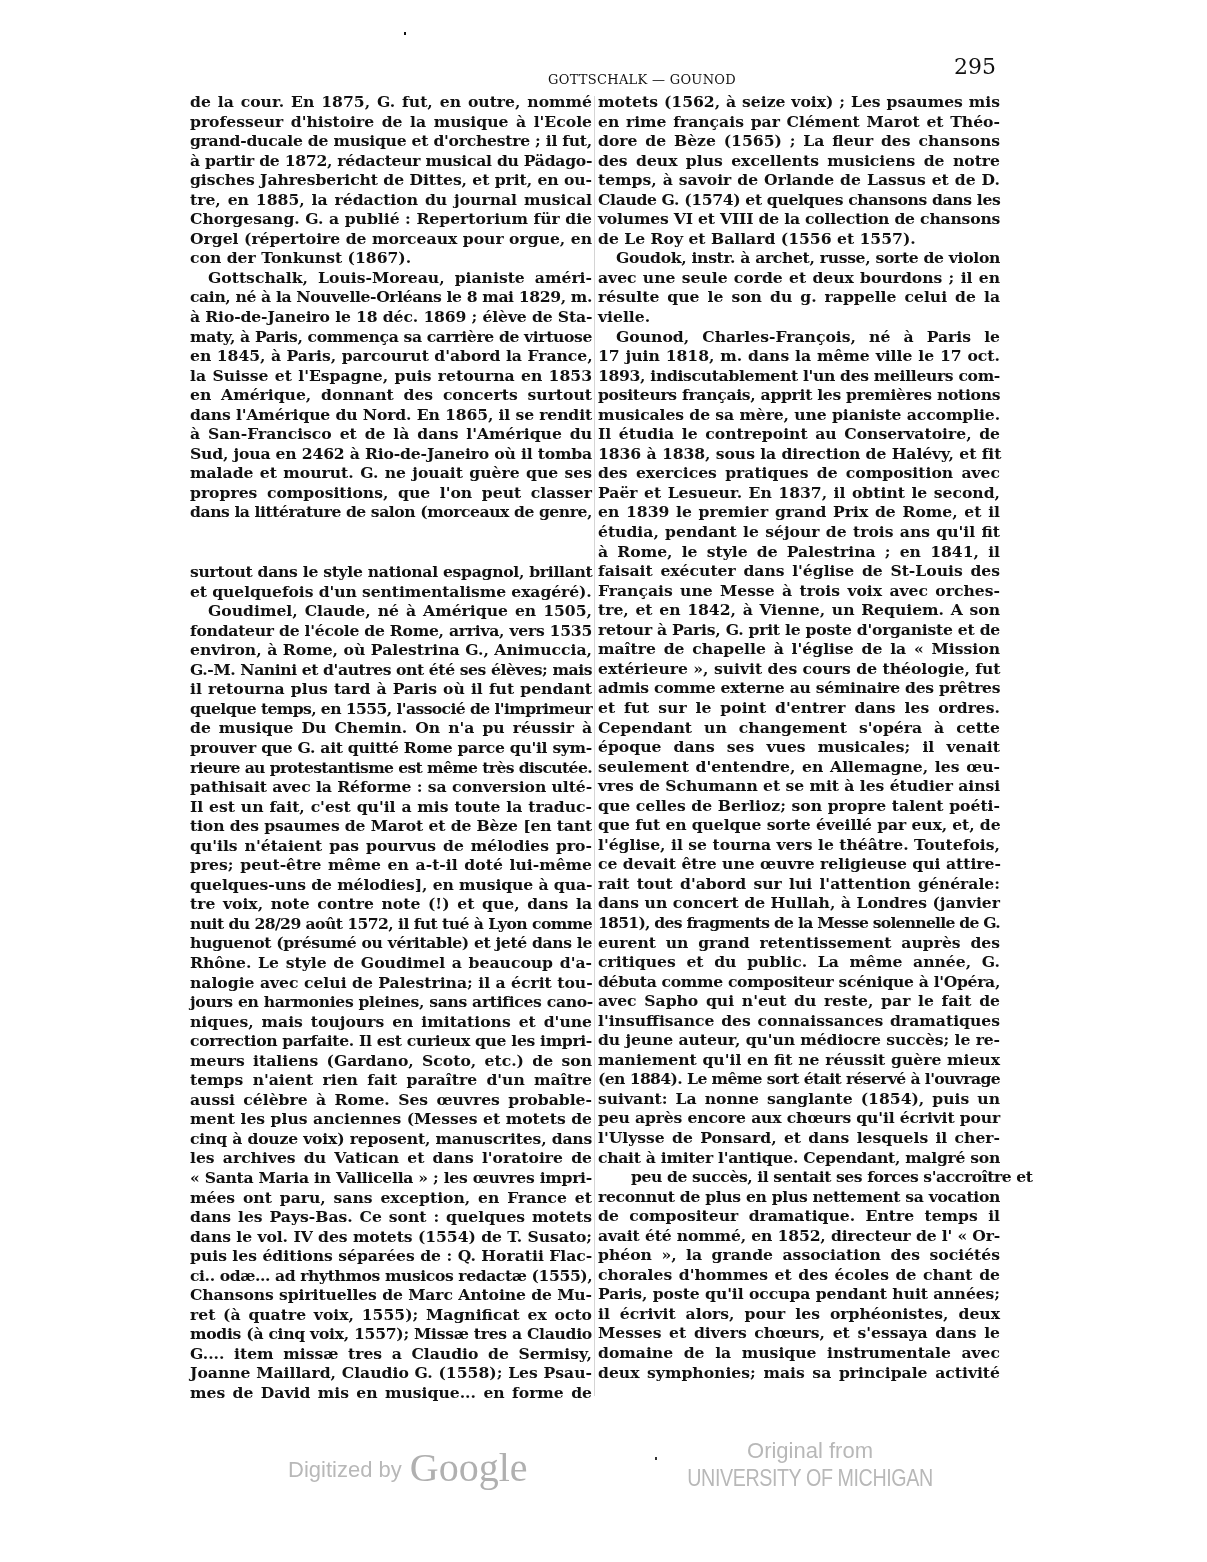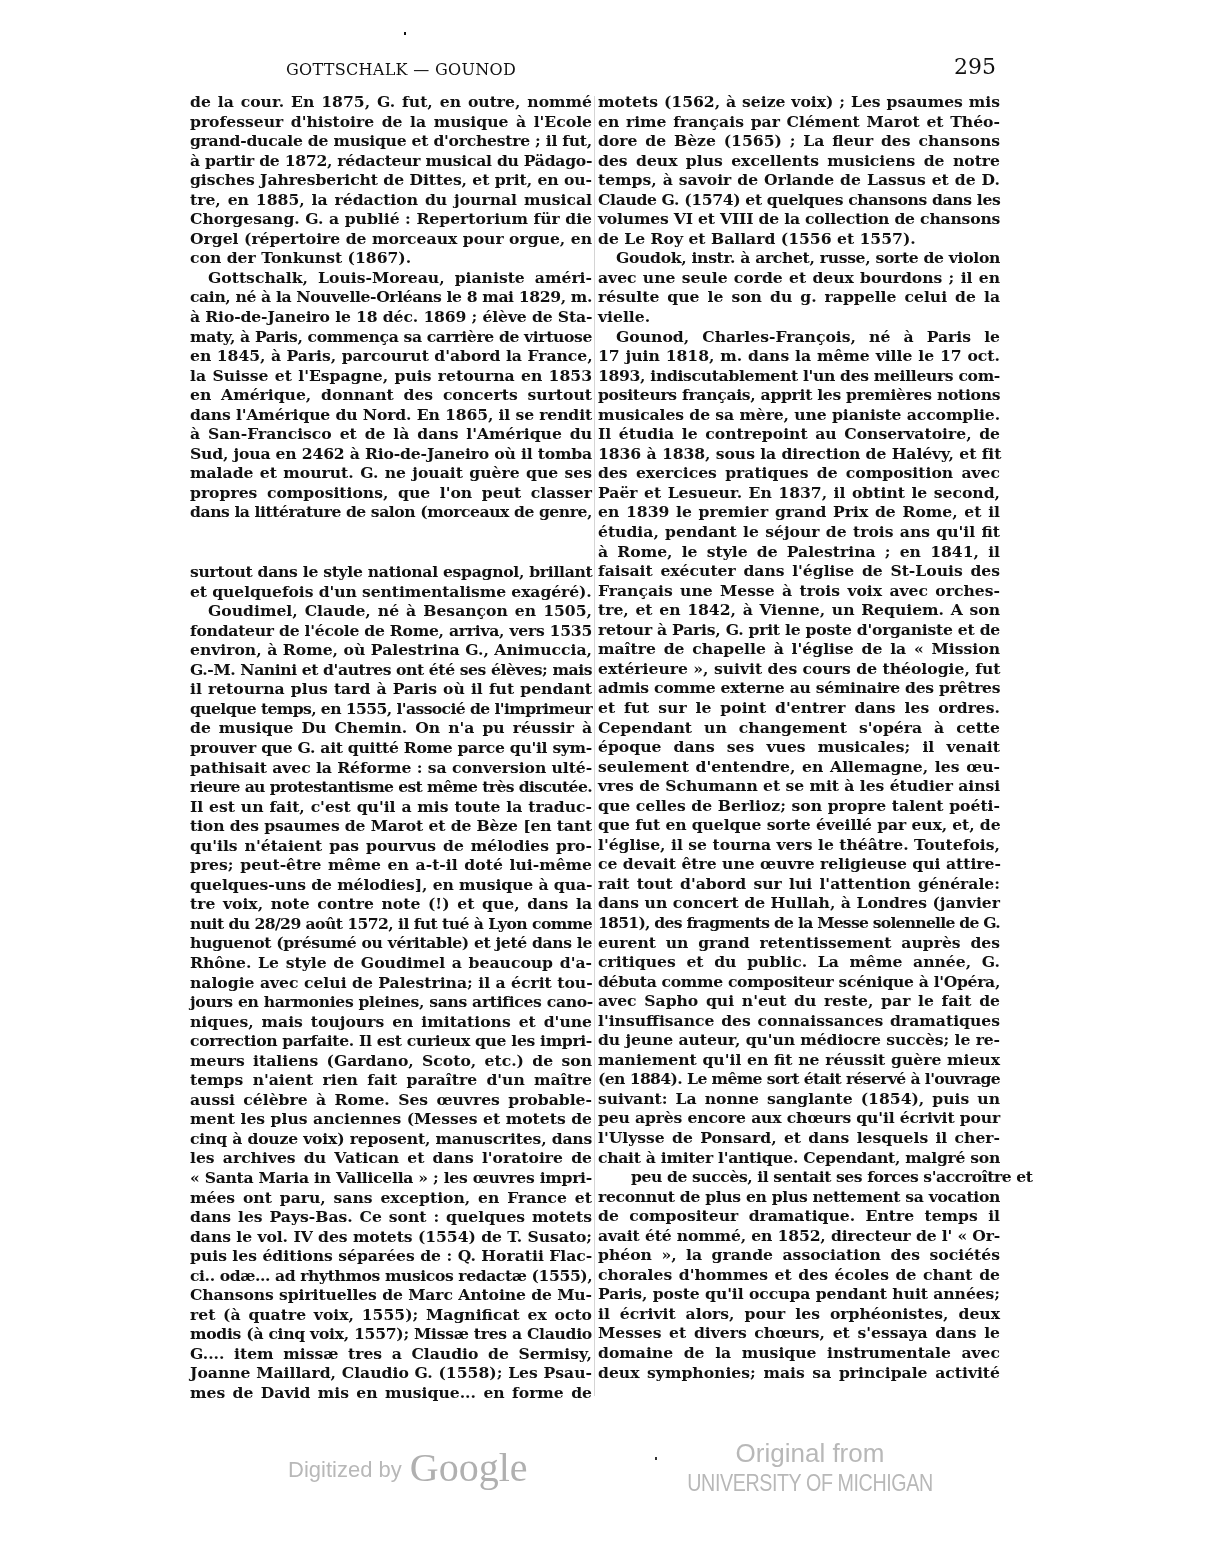--- a/index.html
+++ b/index.html
@@ -5,7 +5,7 @@
   html, body { margin: 0; padding: 0; background: #ffffff; }
   body { width: 1207px; height: 1562px; position: relative; overflow: hidden; font-family: "DejaVu Serif", "Liberation Serif", serif; color: #111; }
   .header { position: absolute; top: 56px; left: 190px; width: 808px; height: 30px; }
-  .running-title { position: absolute; left: 0; right: 0; top: 4px; font-size: 16px; letter-spacing: 0.3px; padding-left: 96px; }
+  .running-title { position: absolute; left: 0; right: 0; top: 16px; text-align: center; font-size: 13px; letter-spacing: 0.3px; padding-left: 96px; }
   .page-number { position: absolute; right: 2px; top: -2px; font-size: 22px; }
   .col { position: absolute; top: 92px; width: 402px; font-size: 15.6px; line-height: 19.55px; font-weight: bold; }
   .col-left { left: 190px; }

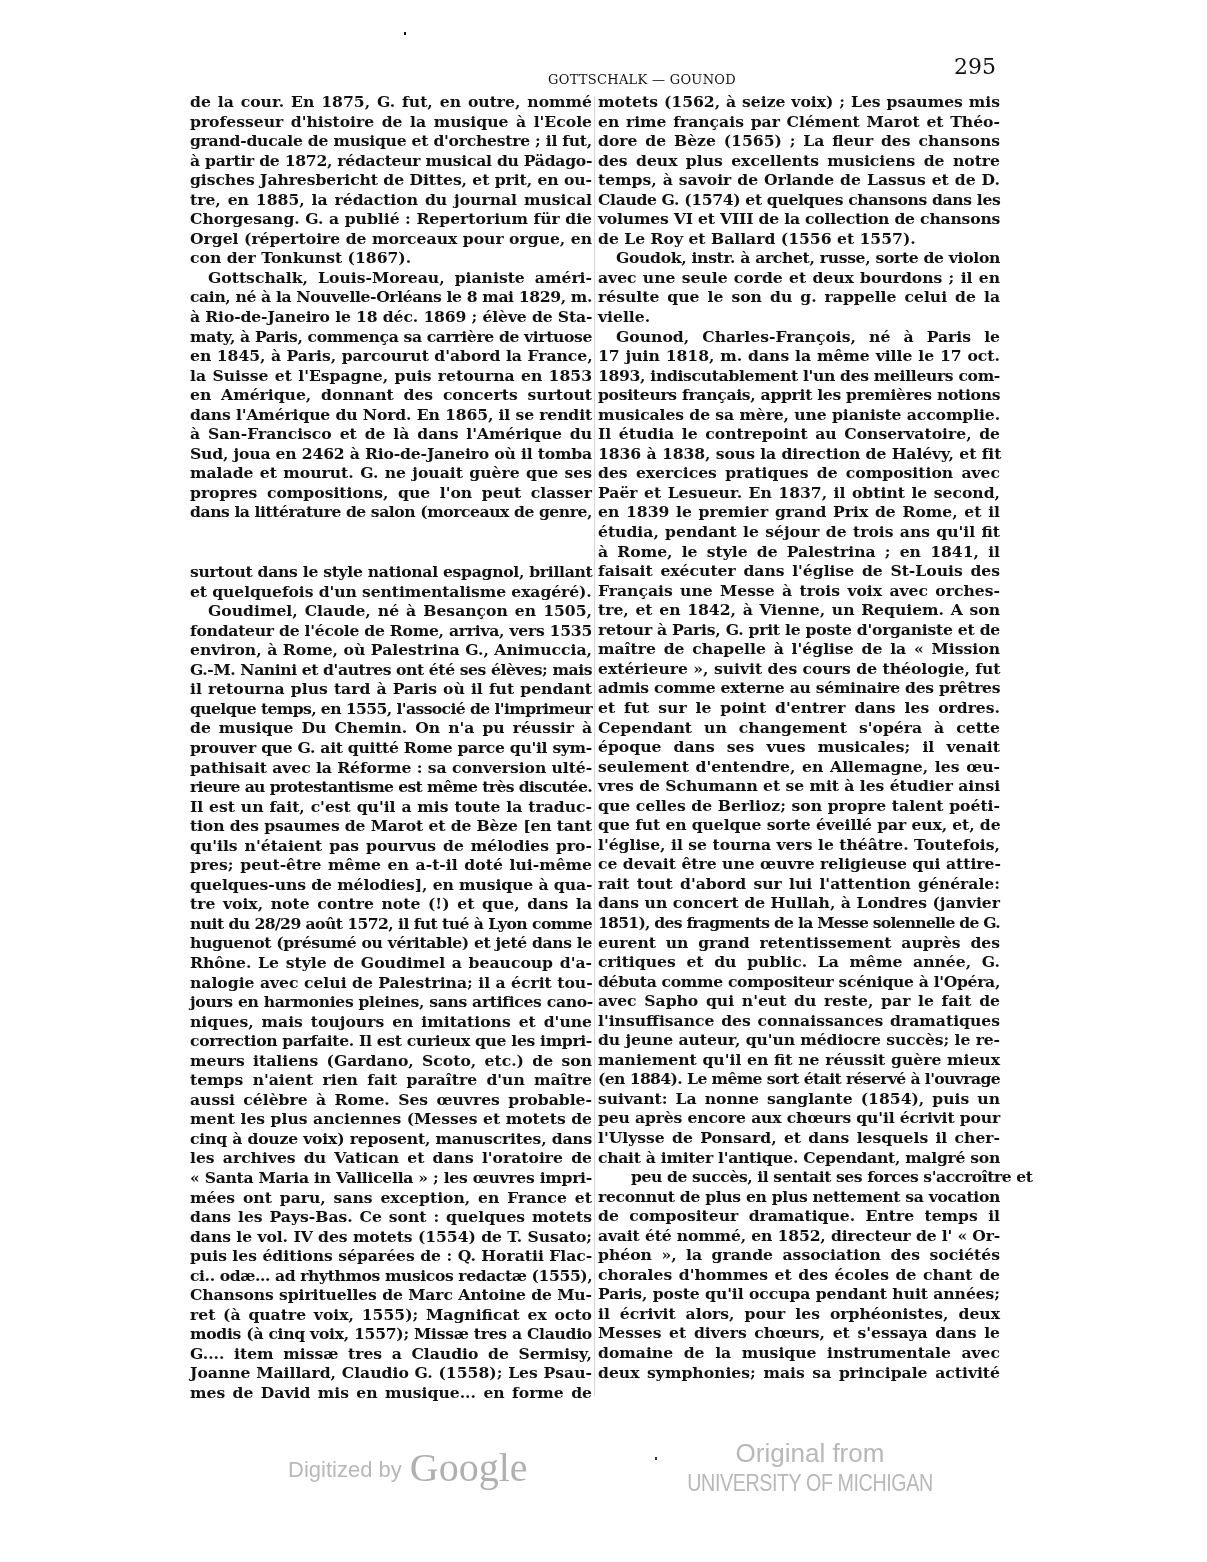--- a/index.html
+++ b/index.html
@@ -57,7 +57,7 @@
     <span class="line" style="letter-spacing: -0.4375px;">dans la littérature de salon (morceaux de genre,</span>
     <span class="line" style="letter-spacing: -0.285714px; margin-top: 40px;">surtout dans le style national espagnol, brillant</span>
     <span class="line last" style="letter-spacing: -0.0888889px;">et quelquefois d'un sentimentalisme exagéré).</span>
-    <span class="line indent">Goudimel, Claude, né à Besançon en 1505,</span>
+    <span class="line indent">Goudimel, Claude, né à Amérique en 1505,</span>
     <span class="line" style="letter-spacing: -0.255319px;">fondateur de l'école de Rome, arriva, vers 1535</span>
     <span class="line">environ, à Rome, où Palestrina G., Animuccia,</span>
     <span class="line" style="letter-spacing: -0.408163px;">G.-M. Nanini et d'autres ont été ses élèves; mais</span>

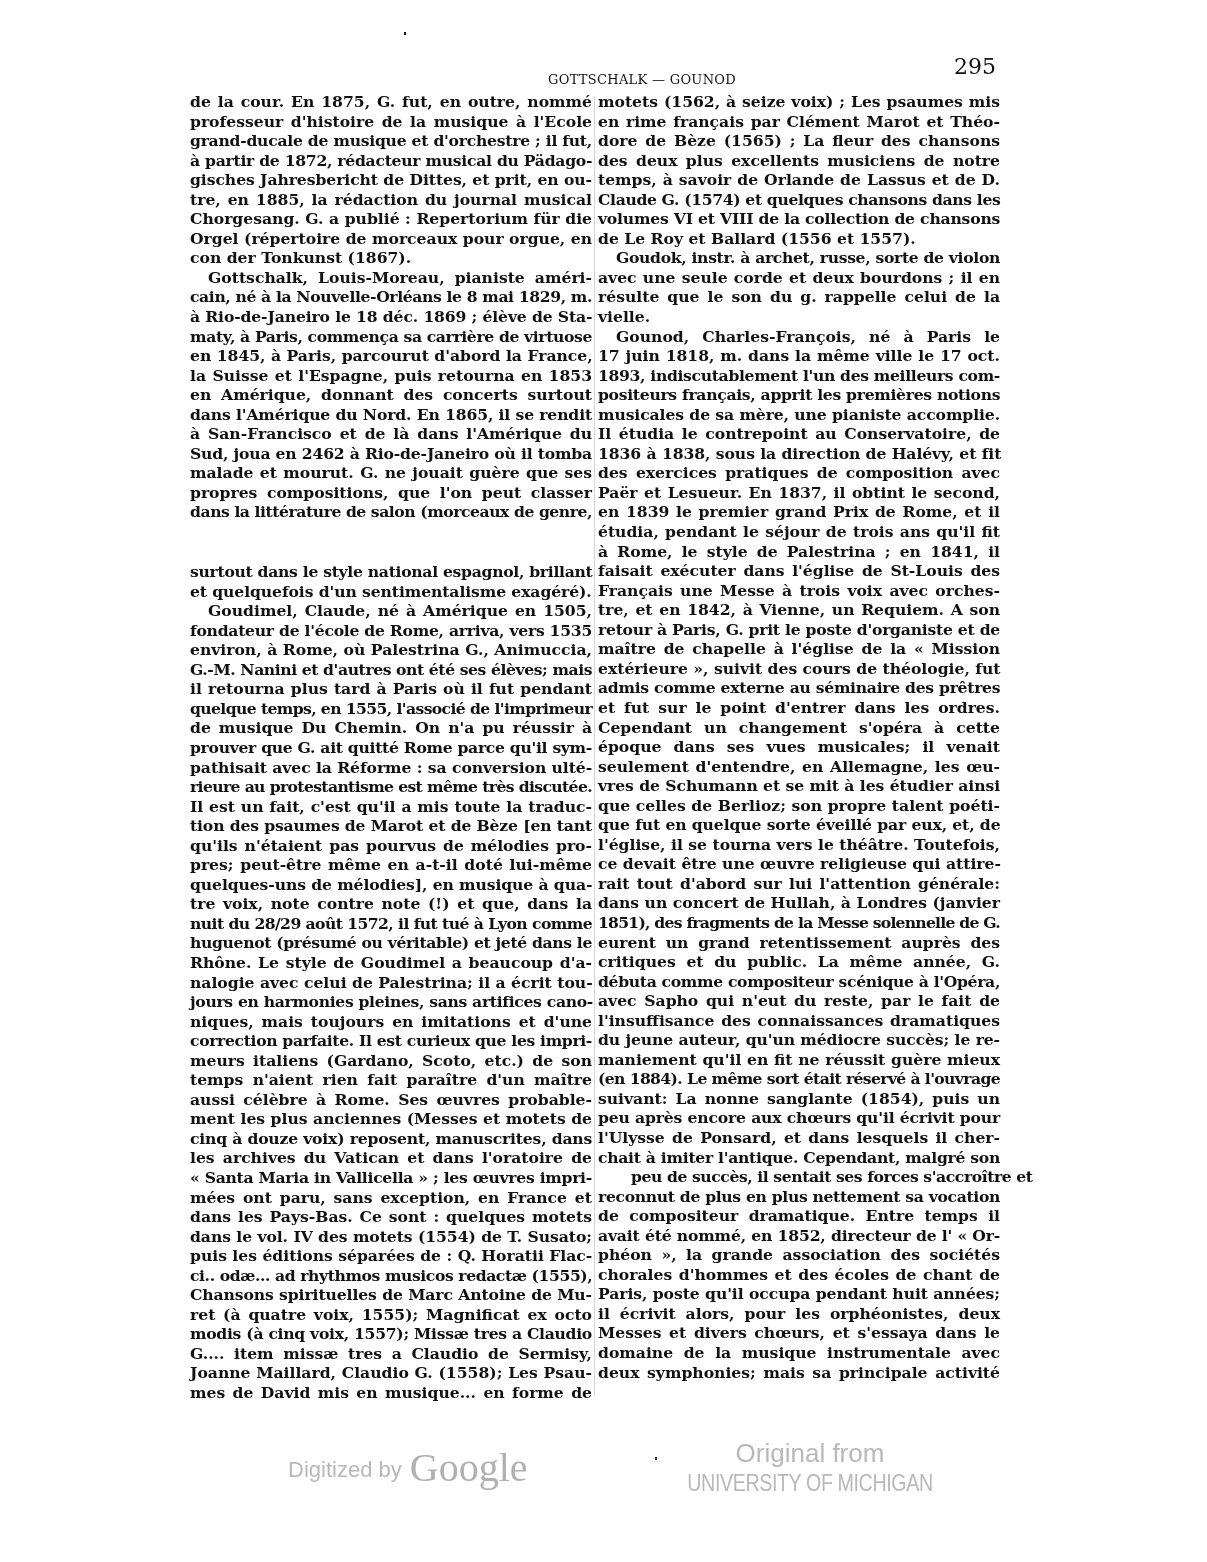--- a/index.html
+++ b/index.html
@@ -65,8 +65,8 @@
     <span class="line" style="letter-spacing: -0.604167px;">quelque temps, en 1555, l'associé de l'imprimeur</span>
     <span class="line">de musique Du Chemin. On n'a pu réussir à</span>
     <span class="line" style="letter-spacing: -0.297872px;">prouver que G. ait quitté Rome parce qu'il sym-</span>
+    <span class="line" style="letter-spacing: -0.625px;">rieure au protestantisme est même très discutée.</span>
     <span class="line" style="letter-spacing: -0.0638298px;">pathisait avec la Réforme : sa conversion ulté-</span>
-    <span class="line" style="letter-spacing: -0.625px;">rieure au protestantisme est même très discutée.</span>
     <span class="line">Il est un fait, c'est qu'il a mis toute la traduc-</span>
     <span class="line" style="letter-spacing: -0.133333px;">tion des psaumes de Marot et de Bèze [en tant</span>
     <span class="line">qu'ils n'étaient pas pourvus de mélodies pro-</span>

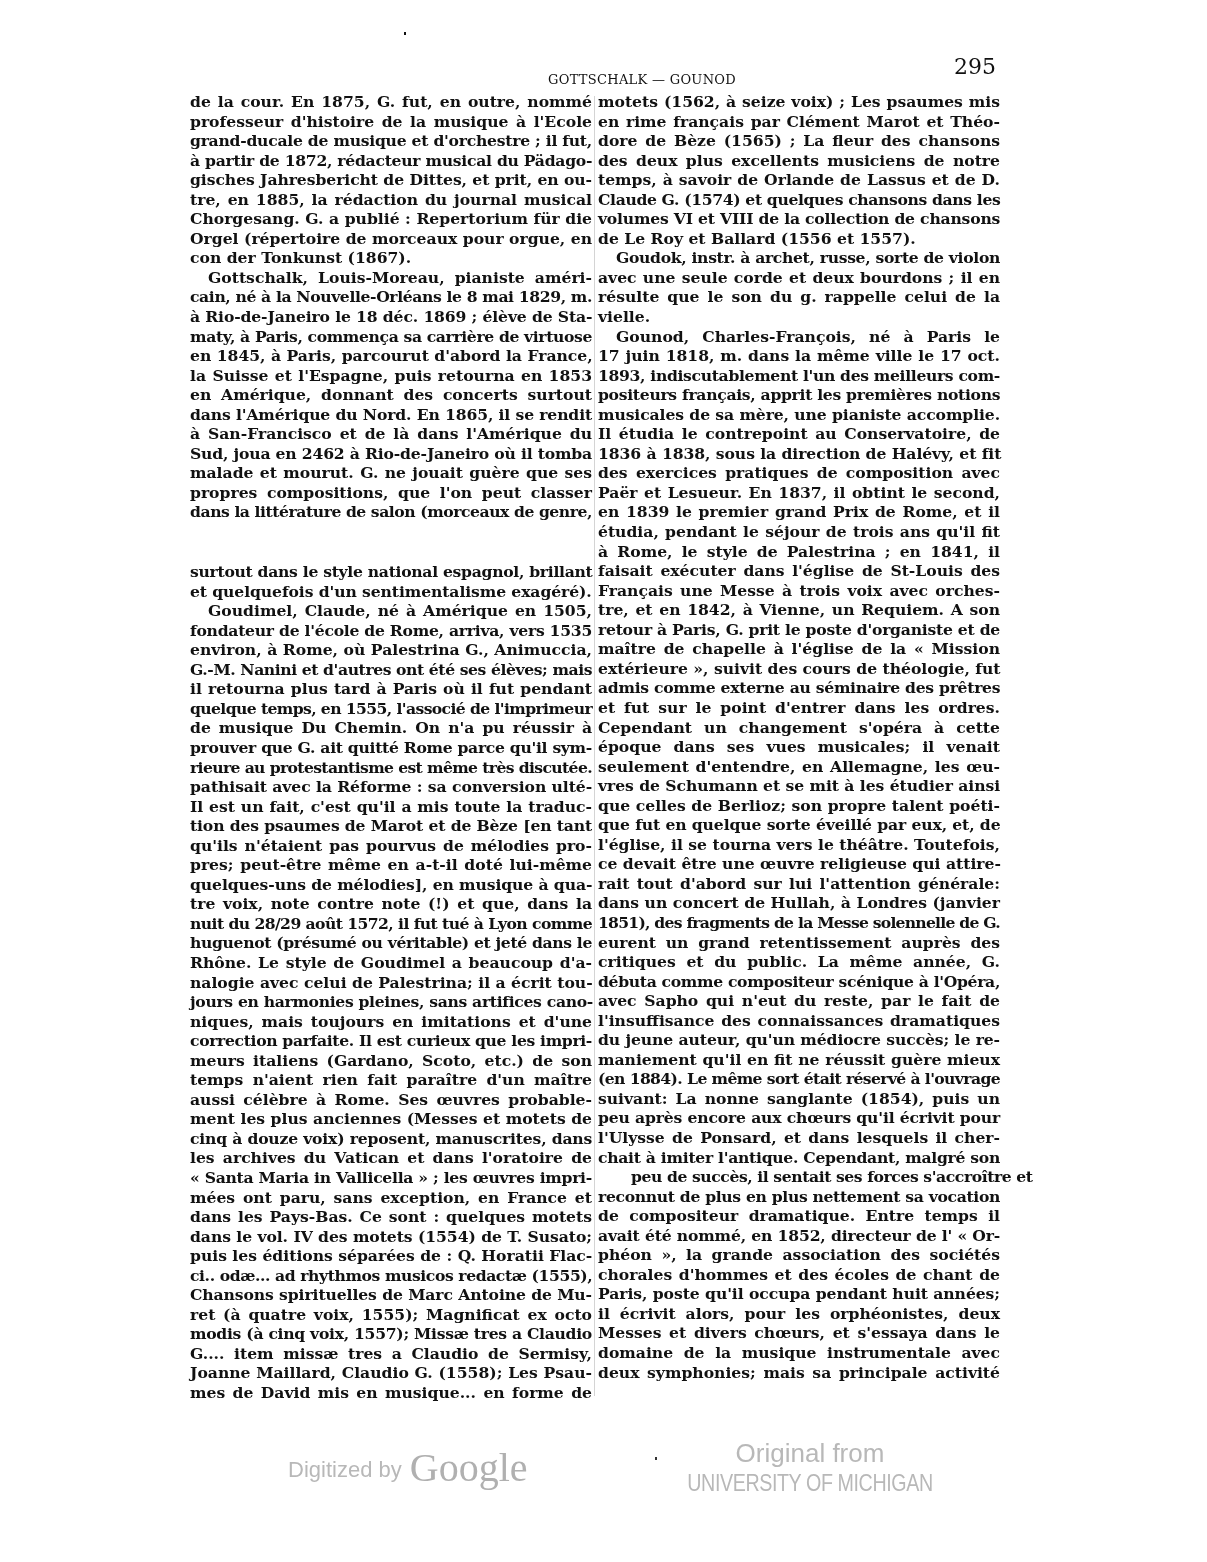--- a/index.html
+++ b/index.html
@@ -18,7 +18,7 @@
   .digitized { position: absolute; left: 288px; top: 6px; font-size: 22px; }
   .digitized .google { font-family: "Liberation Serif", serif; font-size: 40px; color: #b0b0b0; margin-left: 2px; vertical-align: -4px; }
   .original { position: absolute; left: 640px; top: 0; width: 340px; text-align: center; }
-  .original .l1 { font-size: 26px; display: block; }
+  .original .l1 { font-size: 22px; display: block; }
   .original .l2 { font-size: 24px; display: block; letter-spacing: -0.5px; transform: scaleX(0.82); }
   .dot { position: absolute; width: 2px; height: 3px; background: #111; }
 </style>

